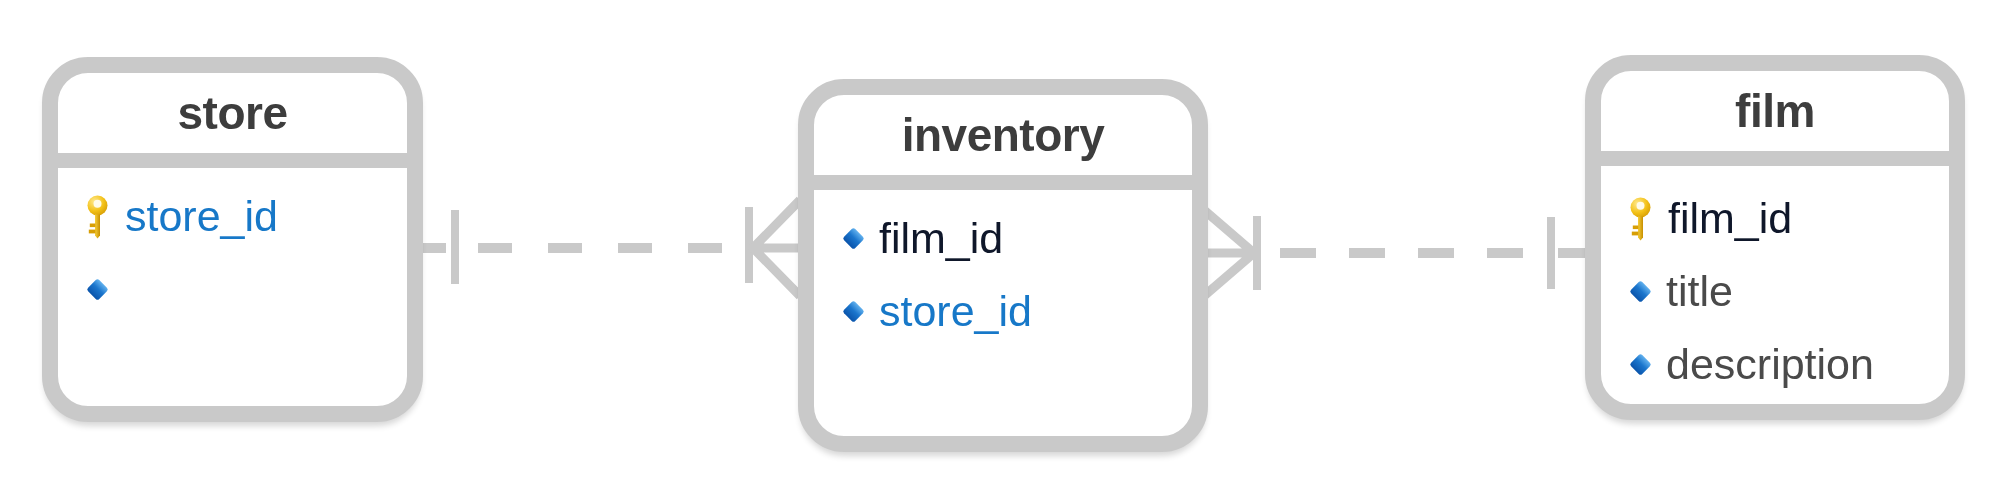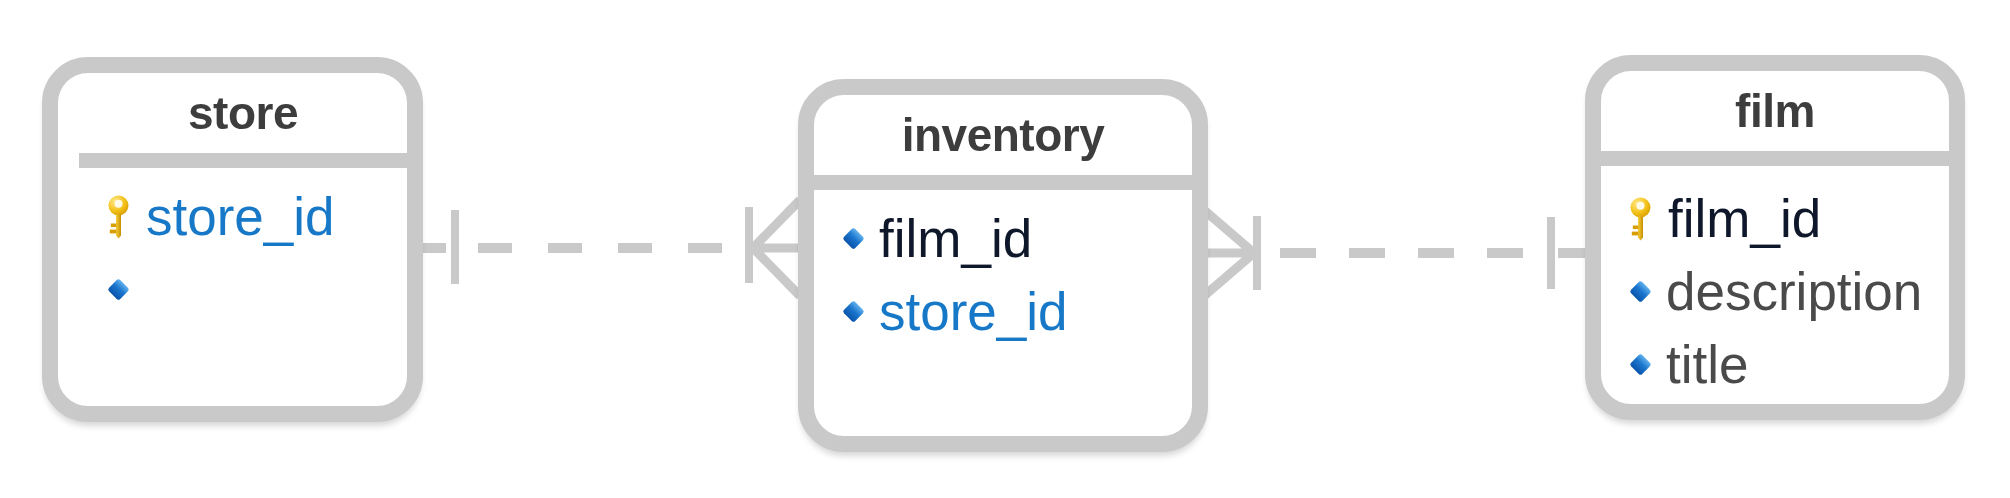--- a/index.html
+++ b/index.html
@@ -21,7 +21,7 @@
     border-radius:46px;
     box-shadow:0 6px 6px -2px rgba(0,0,0,0.16);
   }
-  #table-store{left:42px;top:57px;width:381px;height:365px;padding-left:21px;}
+  #table-store{left:42px;top:57px;width:381px;height:365px;}
   #table-inventory{left:798px;top:57px;width:410px;height:373px;margin-top:22px;}
   #table-film{left:1585px;top:55px;width:380px;height:365px;}
 

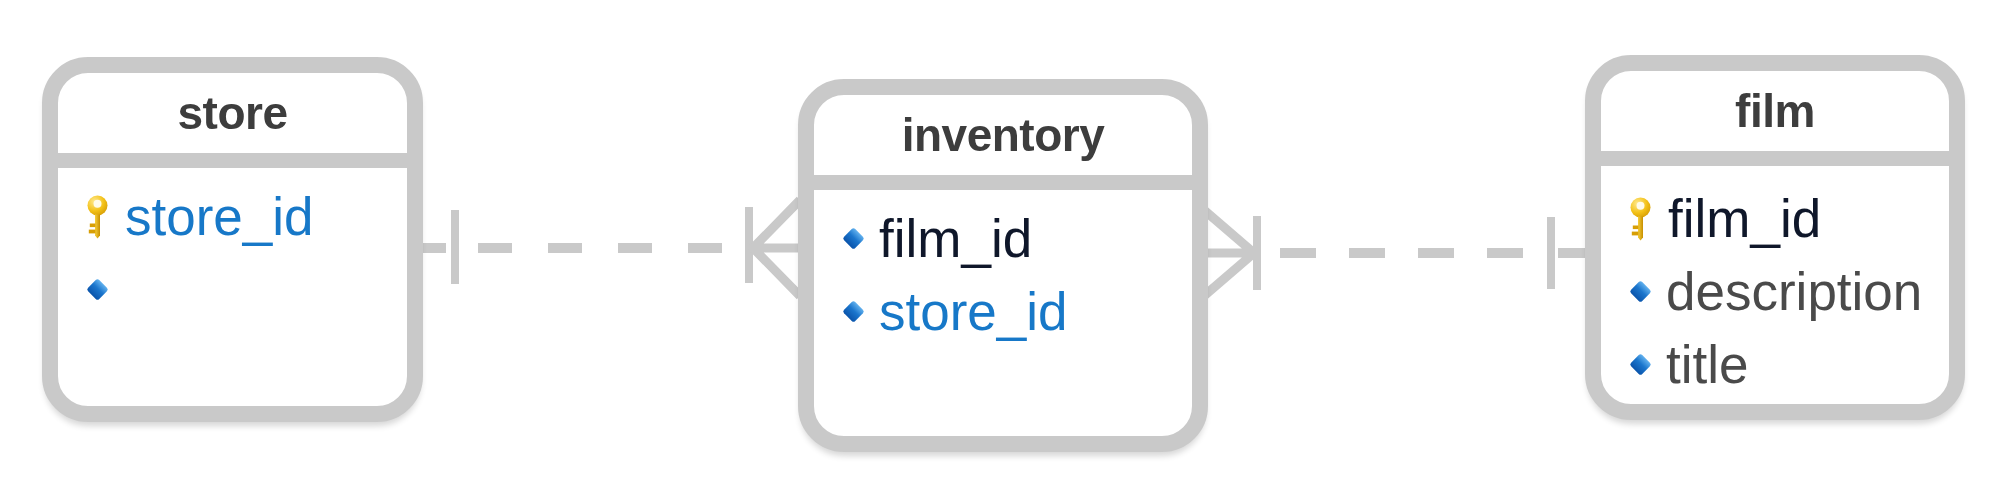--- a/index.html
+++ b/index.html
@@ -38,7 +38,7 @@
   .t-row{
     display:flex;align-items:center;
     height:73px;gap:14px;
-    font-size:53px;color:#4a4a4a;
+    font-size:43px;color:#4a4a4a;
     white-space:nowrap;
   }
   .icon-key{width:27px;height:44px;flex:0 0 auto;}

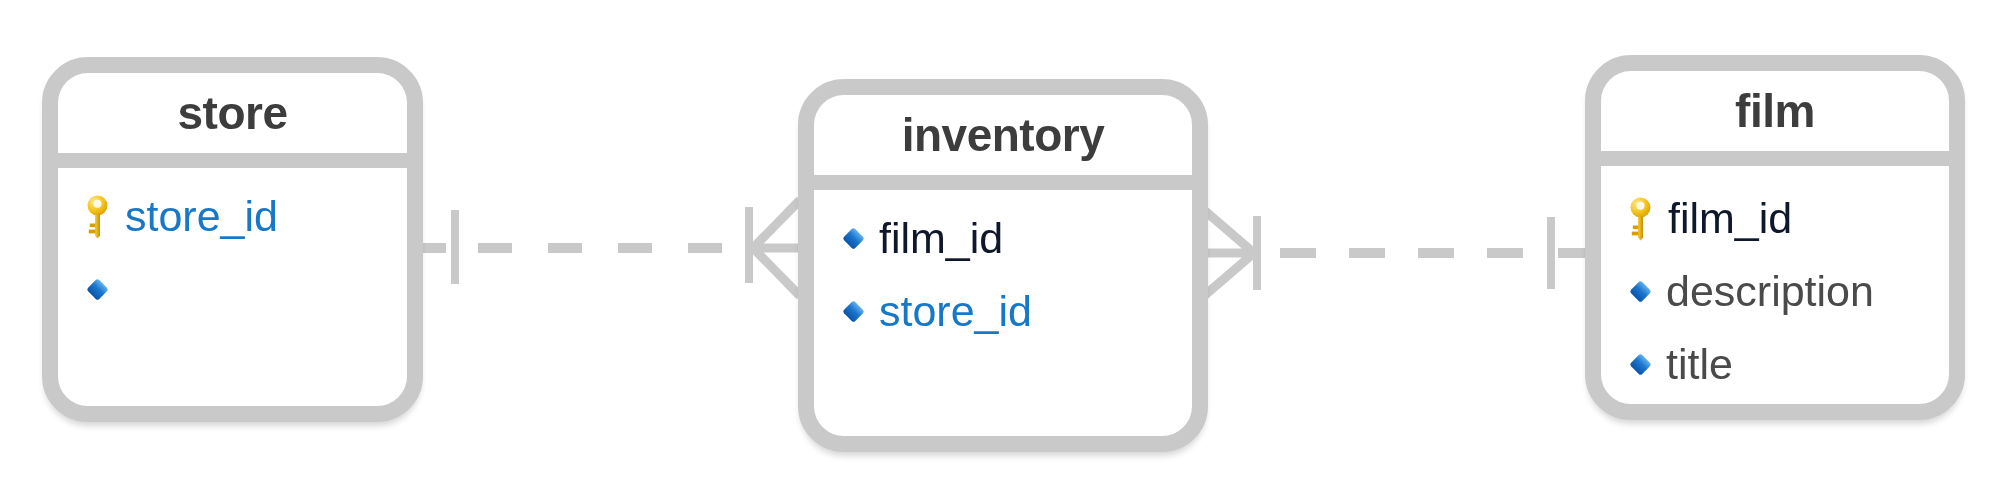--- a/index.html
+++ b/index.html
@@ -149,13 +149,13 @@
         <svg class="icon-diamond">
             <use href="#sym-diamond"></use>
           </svg>
-        <span>description</span>
+        <span>title</span>
       </div>
       <div class="t-row">
         <svg class="icon-diamond">
             <use href="#sym-diamond"></use>
           </svg>
-        <span>title</span>
+        <span>description</span>
       </div>
     </div>
   </div>

